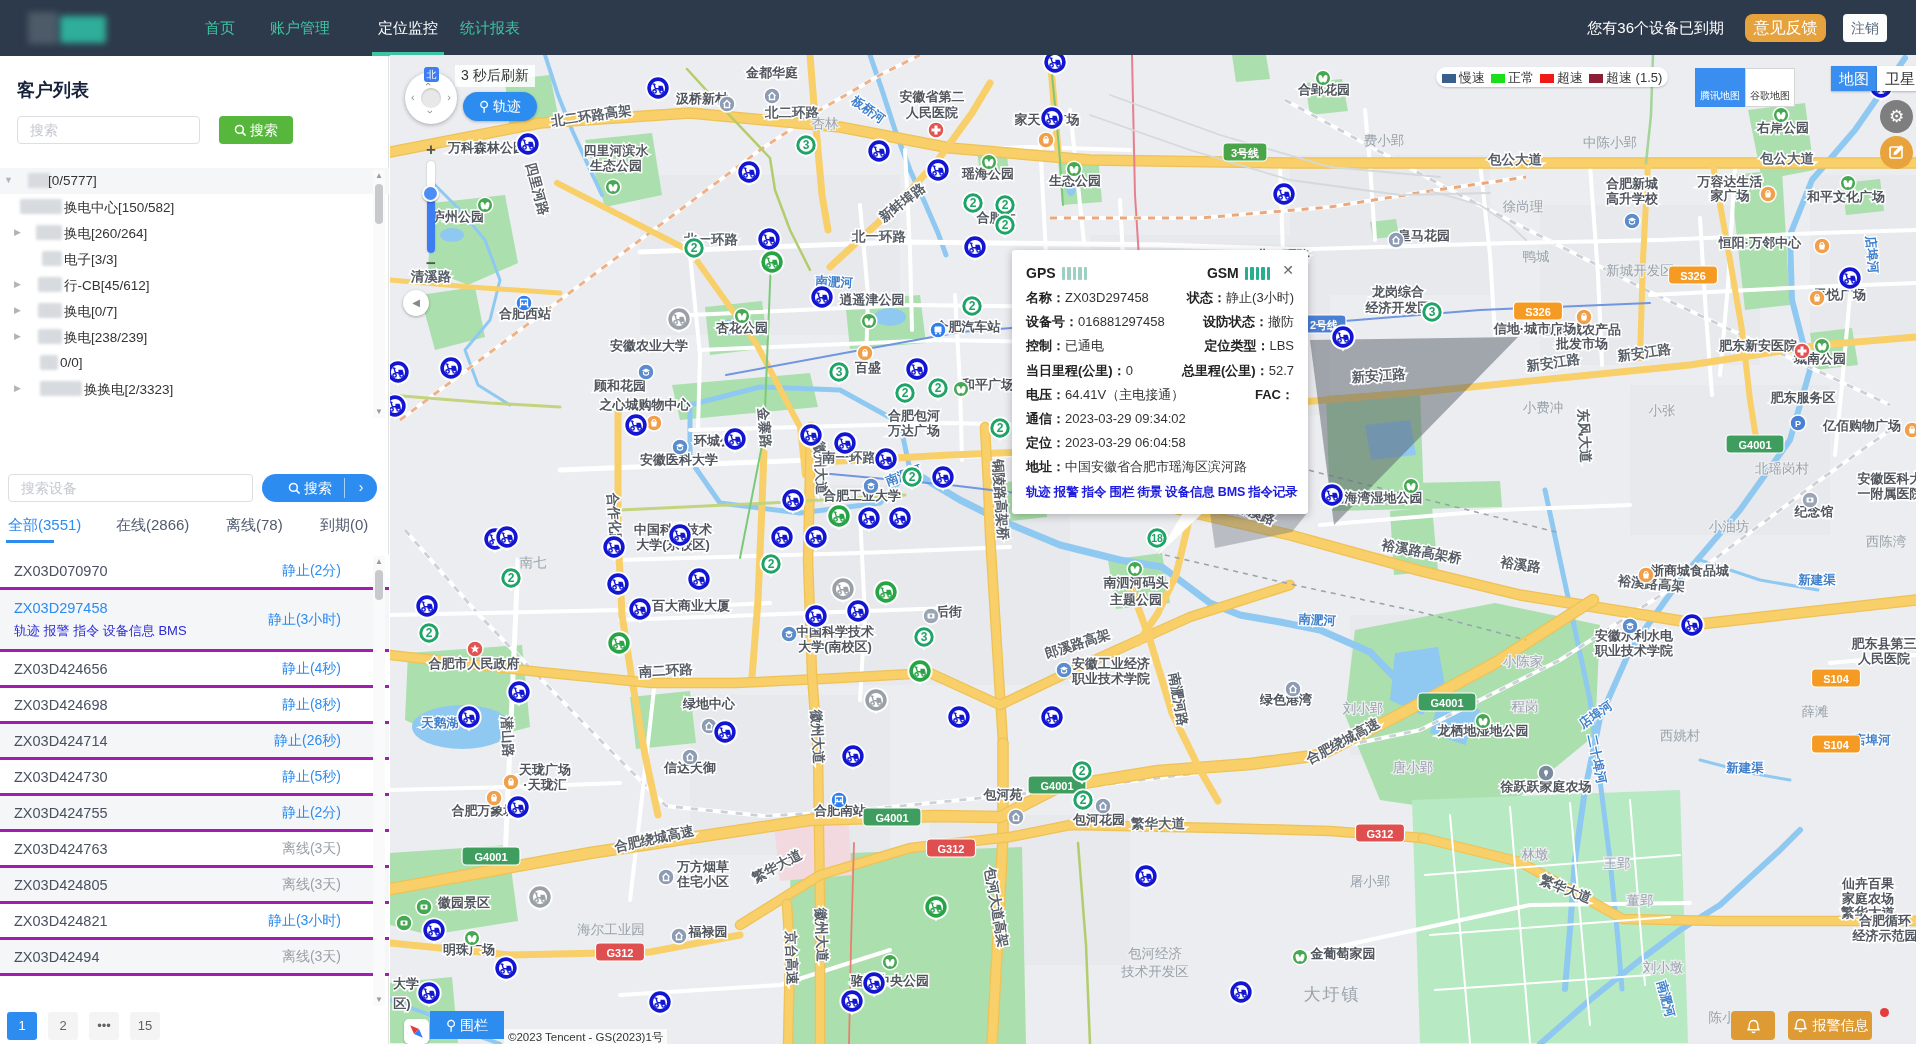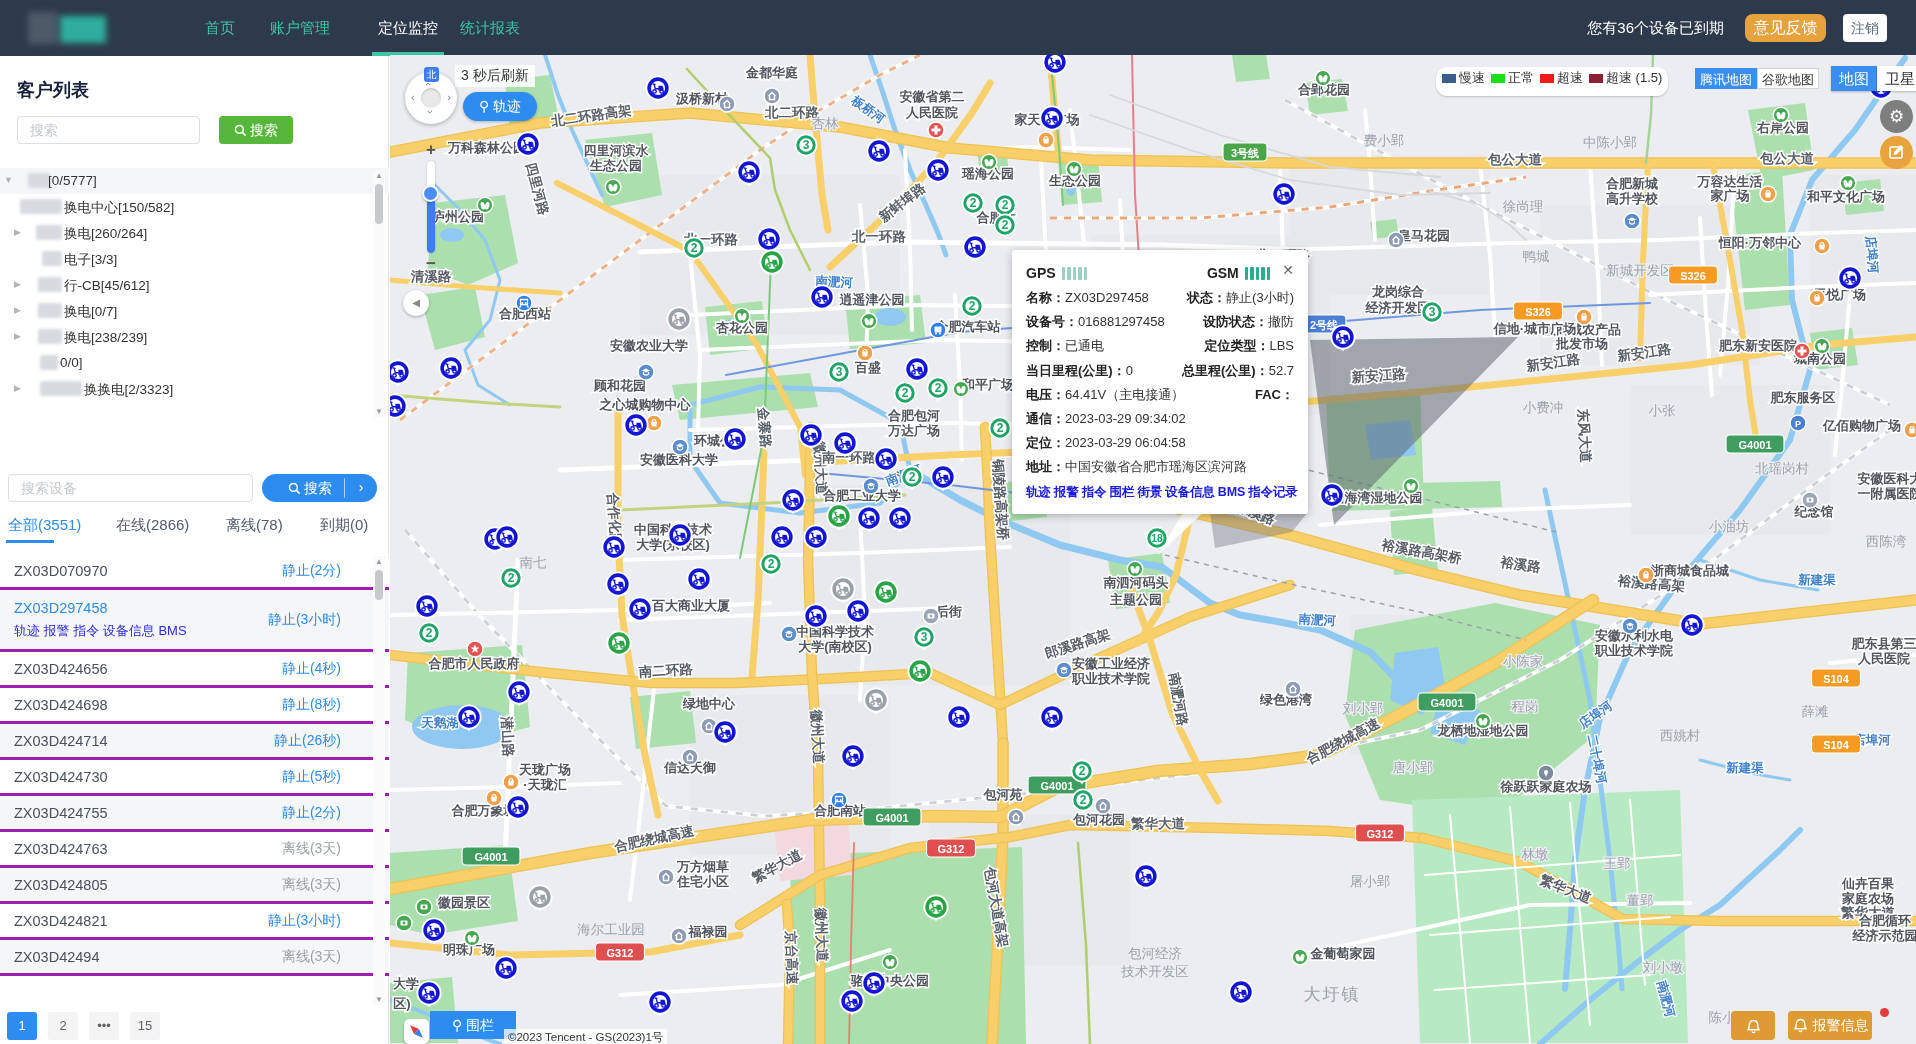--- a/index.html
+++ b/index.html
@@ -70,7 +70,7 @@
 #refresh {left:65px;top:10px;background:rgba(255,255,255,.85);padding:2px 6px;font-size:14px;color:#333}
 #trk {left:73px;top:37px;width:74px;height:29px;background:#2d8cf0;border-radius:15px;color:#fff;font-size:14px;text-align:center;line-height:29px;box-shadow:0 1px 3px rgba(0,0,0,.25)}
 #collapse {left:13px;top:235px;width:26px;height:26px;border-radius:50%;background:#fff;box-shadow:0 1px 3px rgba(0,0,0,.3);color:#888;font-size:10px;text-align:center;line-height:26px}
-#legend {left:1046px;top:12px;height:29px;background:#fff;border-radius:11px;box-shadow:0 1px 2px rgba(0,0,0,.2);font-size:13px;color:#333;white-space:nowrap;padding-right:6px;line-height:22px}
+#legend {left:1046px;top:12px;height:20px;background:#fff;border-radius:11px;box-shadow:0 1px 2px rgba(0,0,0,.2);font-size:13px;color:#333;white-space:nowrap;padding-right:6px;line-height:22px}
 #legend i {display:inline-block;width:14px;height:9px;margin:0 3px 0 6px;font-style:normal}
 #legend em {font-style:normal;vertical-align:1px}
 #mtype {left:1305px;top:13px;height:21px;font-size:13.5px;white-space:nowrap}

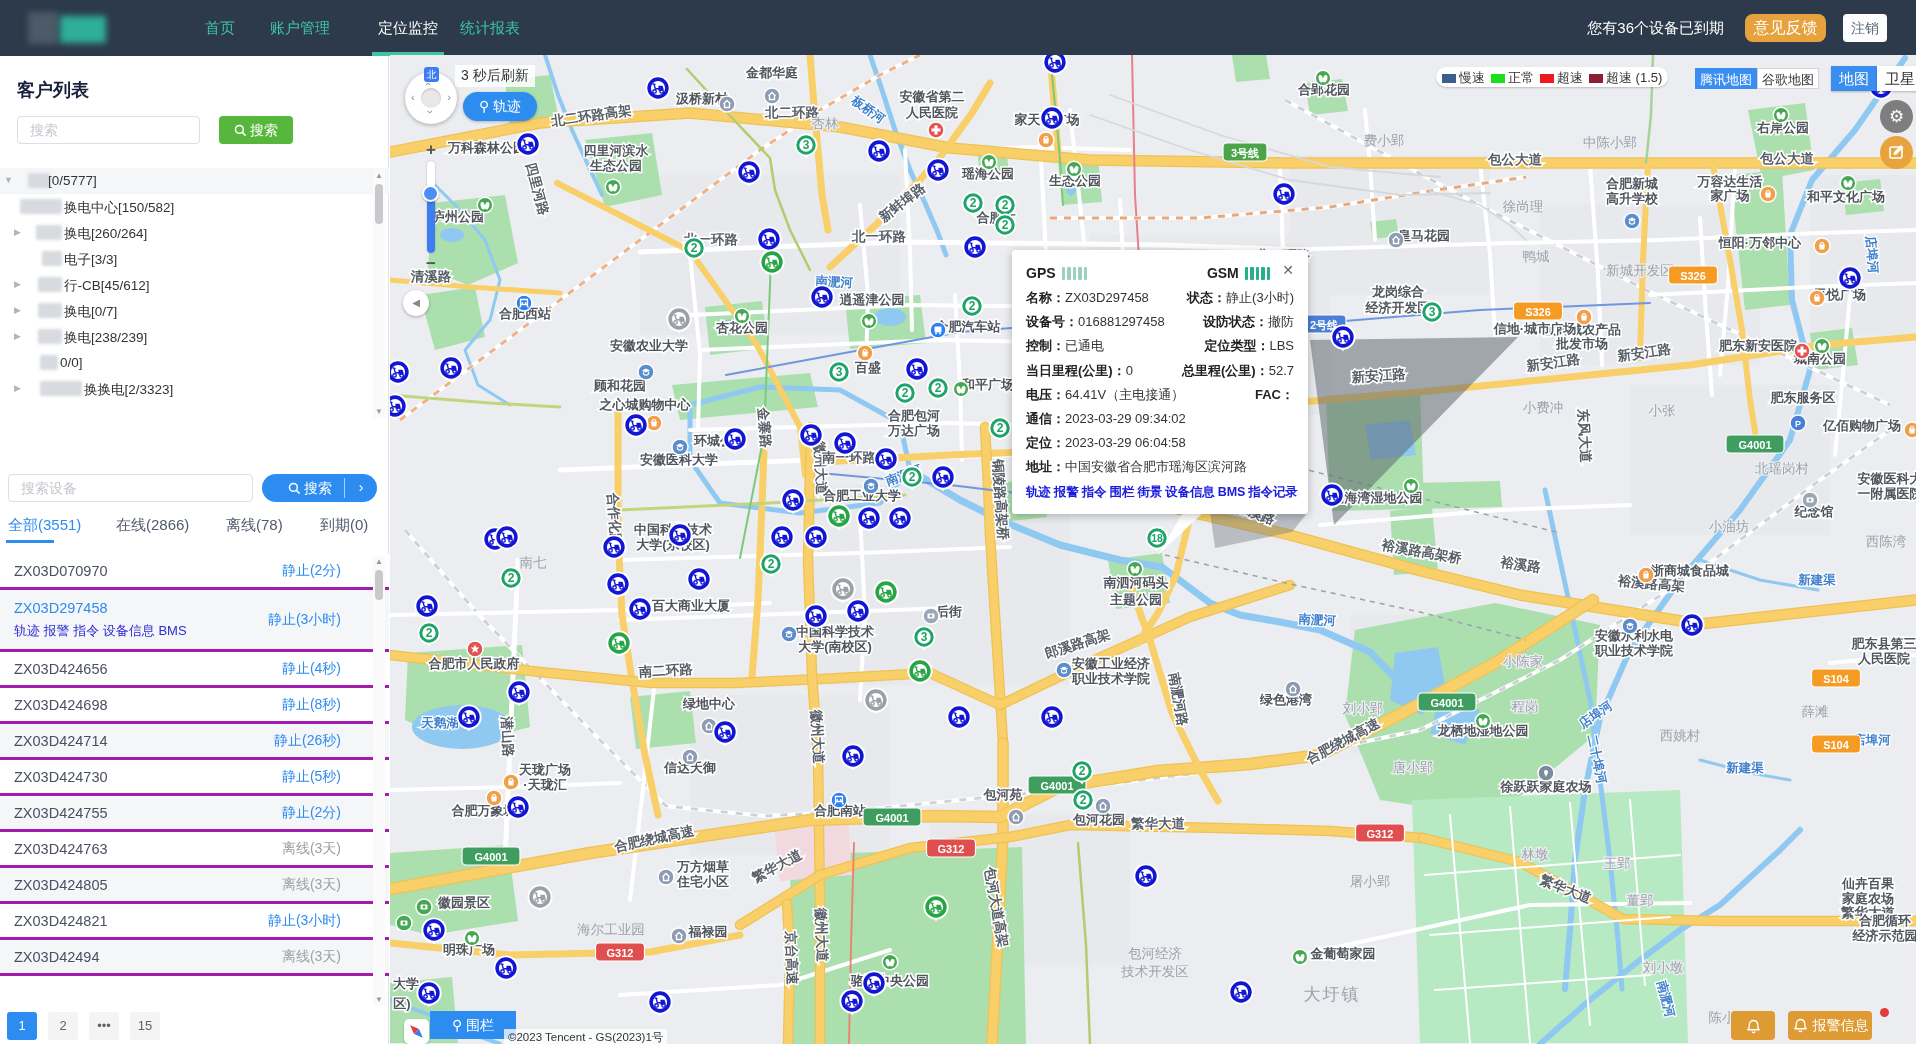--- a/index.html
+++ b/index.html
@@ -74,7 +74,7 @@
 #legend i {display:inline-block;width:14px;height:9px;margin:0 3px 0 6px;font-style:normal}
 #legend em {font-style:normal;vertical-align:1px}
 #mtype {left:1305px;top:13px;height:21px;font-size:13.5px;white-space:nowrap}
-#mtype span {display:inline-block;height:21px;line-height:21px;padding:0 4px;background:#fff;color:#333;border:1px solid #d5d5d5;font-size:13px}
+#mtype span {display:inline-block;height:39px;line-height:21px;padding:16px 4px;background:#fff;color:#333;border:1px solid #d5d5d5;font-size:10px}
 #mtype span.on {background:#3a8ef0;color:#fff;border-color:#3a8ef0}
 #mtype2 {left:1441px;top:11px;height:25px;font-size:15px;white-space:nowrap}
 #mtype2 span {display:inline-block;height:25px;line-height:25px;padding:0 8px;background:#fff;color:#333;box-shadow:0 1px 2px rgba(0,0,0,.25)}

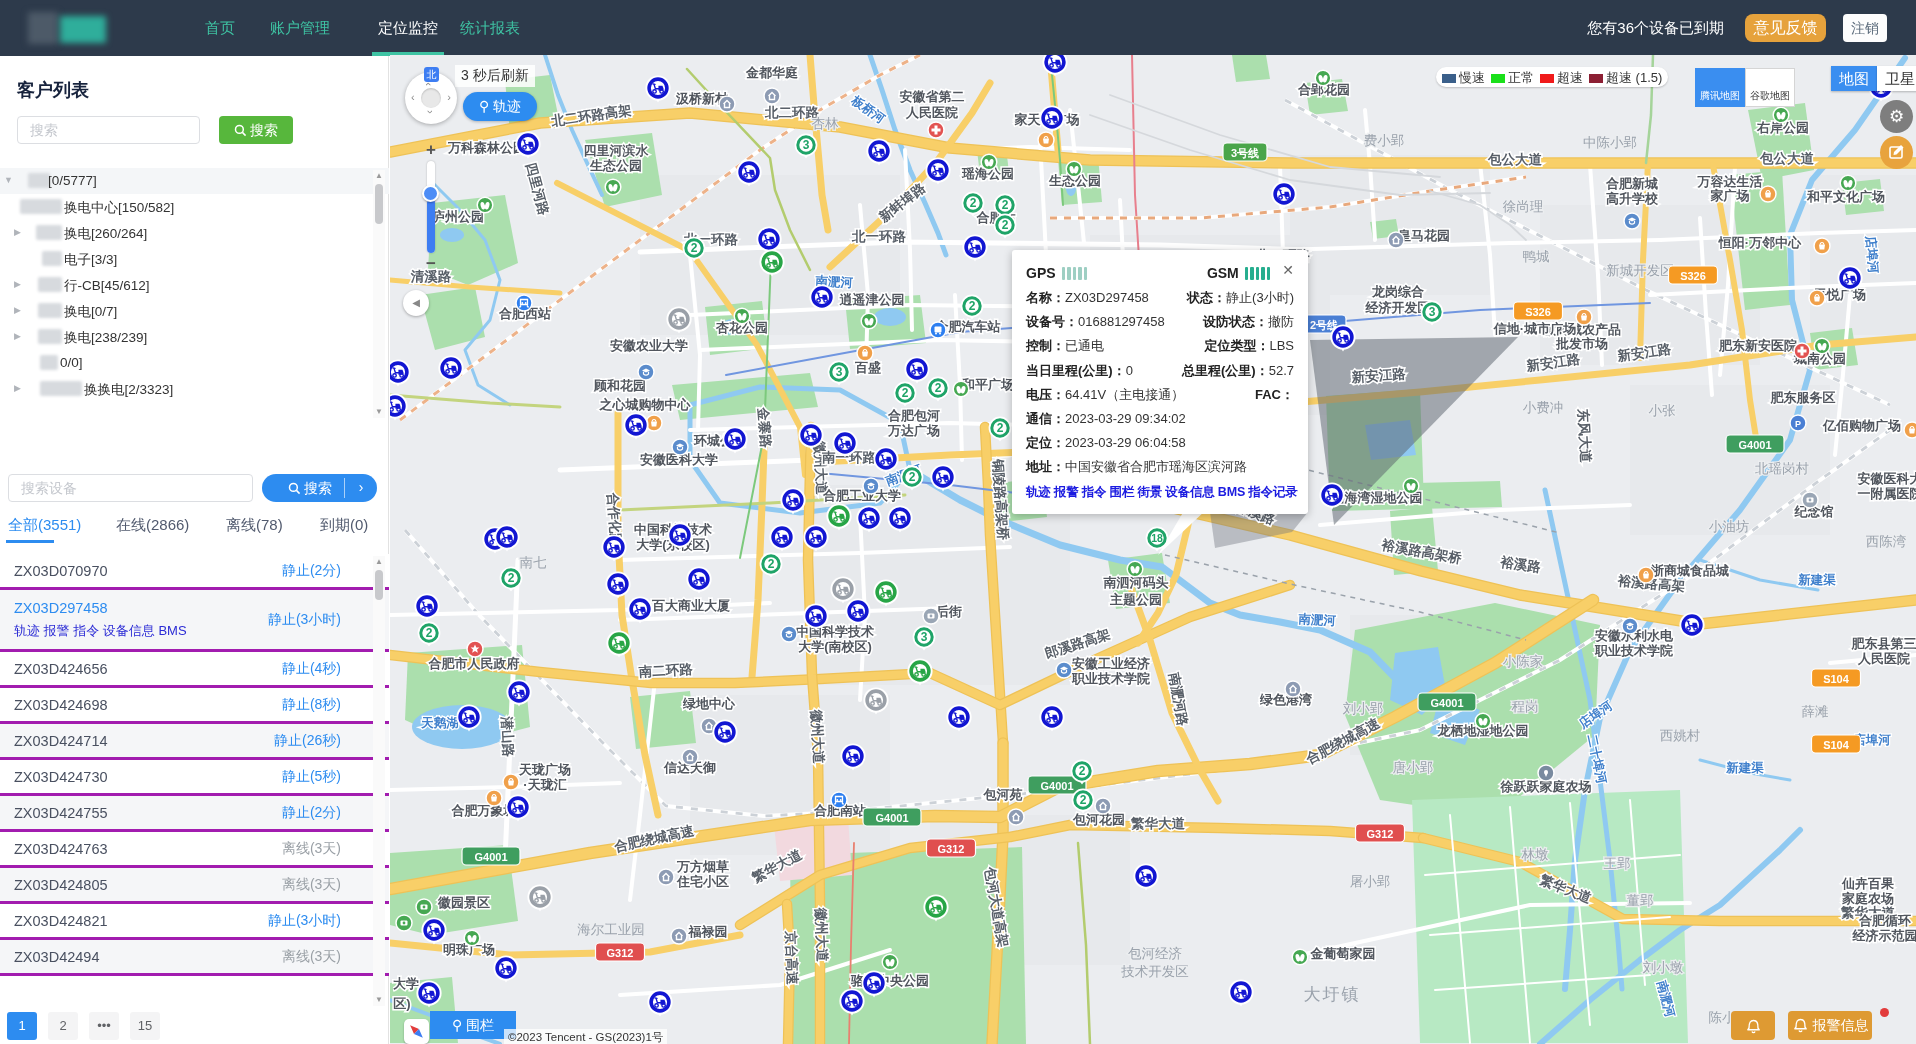--- a/index.html
+++ b/index.html
@@ -82,7 +82,7 @@
 #gear {left:1490px;top:45px;width:33px;height:33px;border-radius:50%;background:#7e7e7e;color:#fff;text-align:center;line-height:33px;font-size:17px}
 #edit {left:1490px;top:81px;width:33px;height:33px;border-radius:50%;background:#e8a33d}
 #compass {left:14px;top:964px;width:25px;height:25px;border-radius:5px;background:#fff;box-shadow:0 1px 2px rgba(0,0,0,.3)}
-#fence {left:40px;top:956px;width:86px;height:28px;background:#2d8cf0;border-radius:0;color:#fff;font-size:14px;text-align:center;line-height:28px}
+#fence {left:40px;top:956px;width:74px;height:28px;background:#2d8cf0;border-radius:0;color:#fff;font-size:14px;text-align:center;line-height:28px}
 #copyr {left:114px;top:974px;background:rgba(255,255,255,.75);font-size:11.5px;color:#333;padding:1px 4px}
 #bell1 {left:1341px;top:956px;width:44px;height:29px;background:#de9a33;border-radius:4px;color:#fff;text-align:center;line-height:29px;font-size:15px}
 #alarm {left:1398px;top:956px;width:84px;height:29px;background:#de9a33;border-radius:4px;color:#fff;text-align:center;line-height:29px;font-size:14px}

